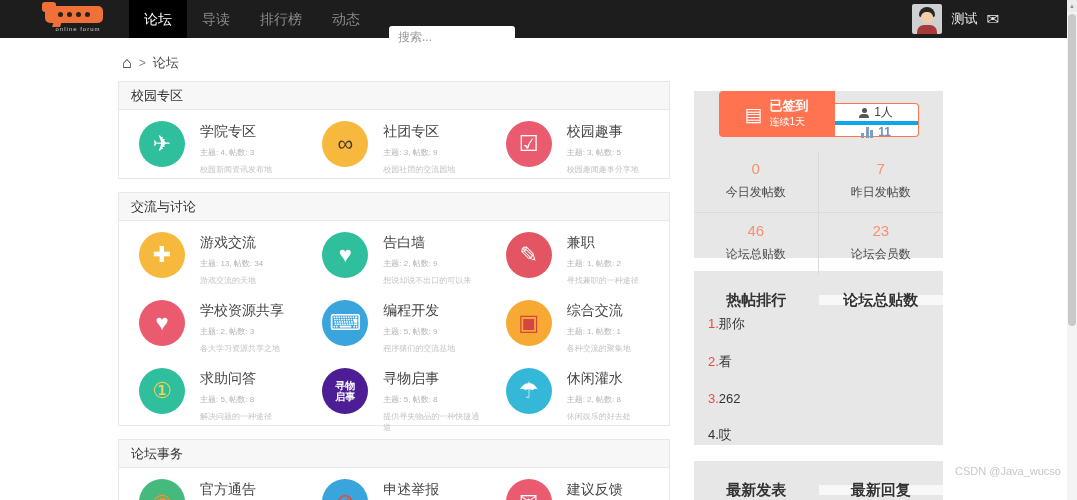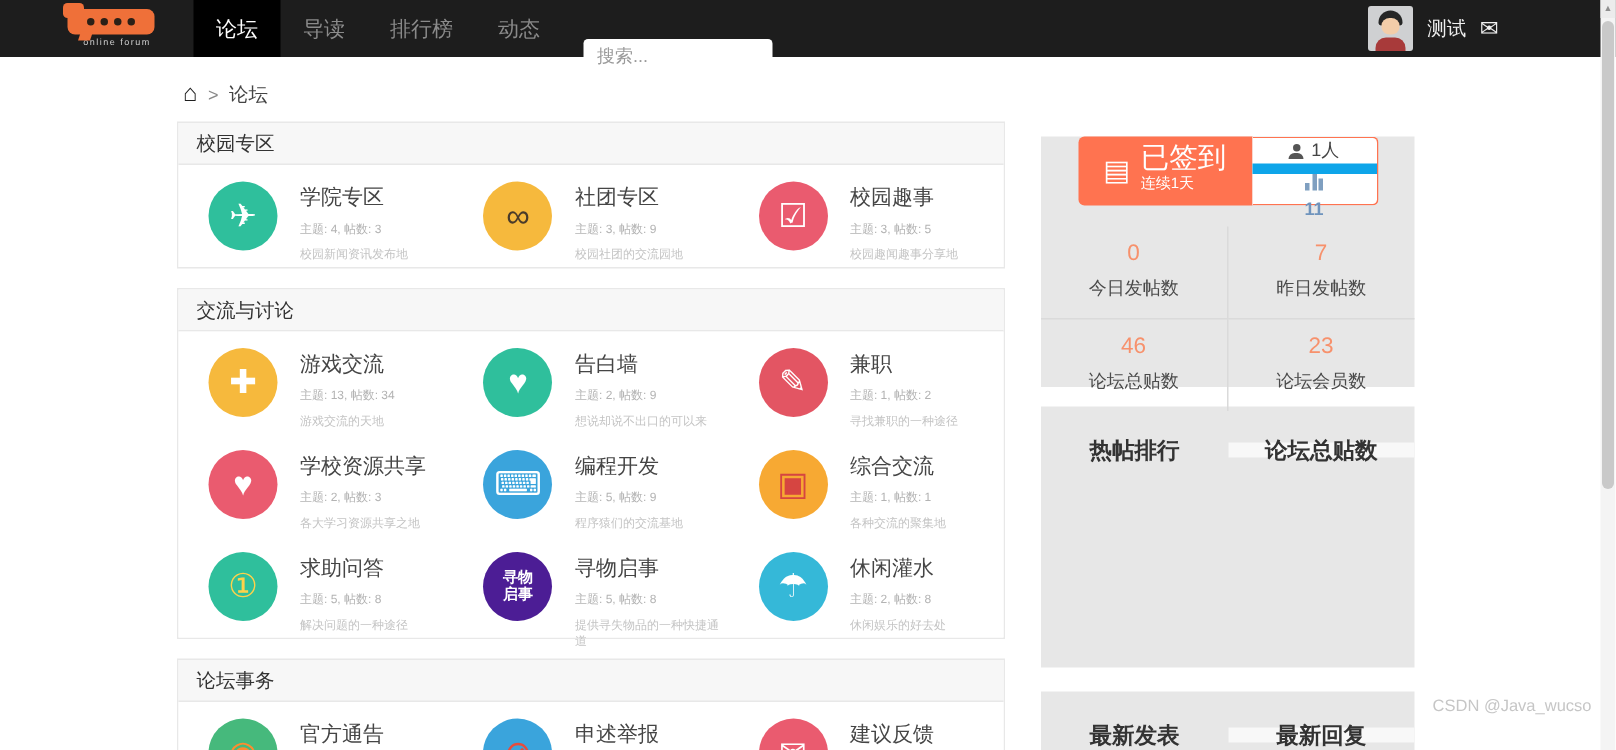--- a/index.html
+++ b/index.html
@@ -57,7 +57,7 @@
   .signin { display:flex; width:200px; height:46px; margin:13px auto 0; cursor:pointer; }
   .signin-left { flex:0 0 116px; background:#ff7350; border-radius:4px 0 0 4px; color:#fff; display:flex; align-items:center; justify-content:center; gap:7px; }
   .signin-cal { font-size:19px; line-height:1; }
-  .signin-status { font-size:19px; font-weight:normal; line-height:14px; }
+  .signin-status { font-size:13px; font-weight:bold; line-height:14px; }
   .signin-streak { font-size:10px; font-weight:normal; margin-top:2px; }
   .signin-right { flex:1; background:#fff; border:1px solid #ff7350; border-left:none; border-radius:0 4px 4px 0; display:flex; flex-direction:column; }
   .signin-row { flex:1; display:flex; align-items:center; justify-content:center; gap:5px; font-size:12px; color:#444; }

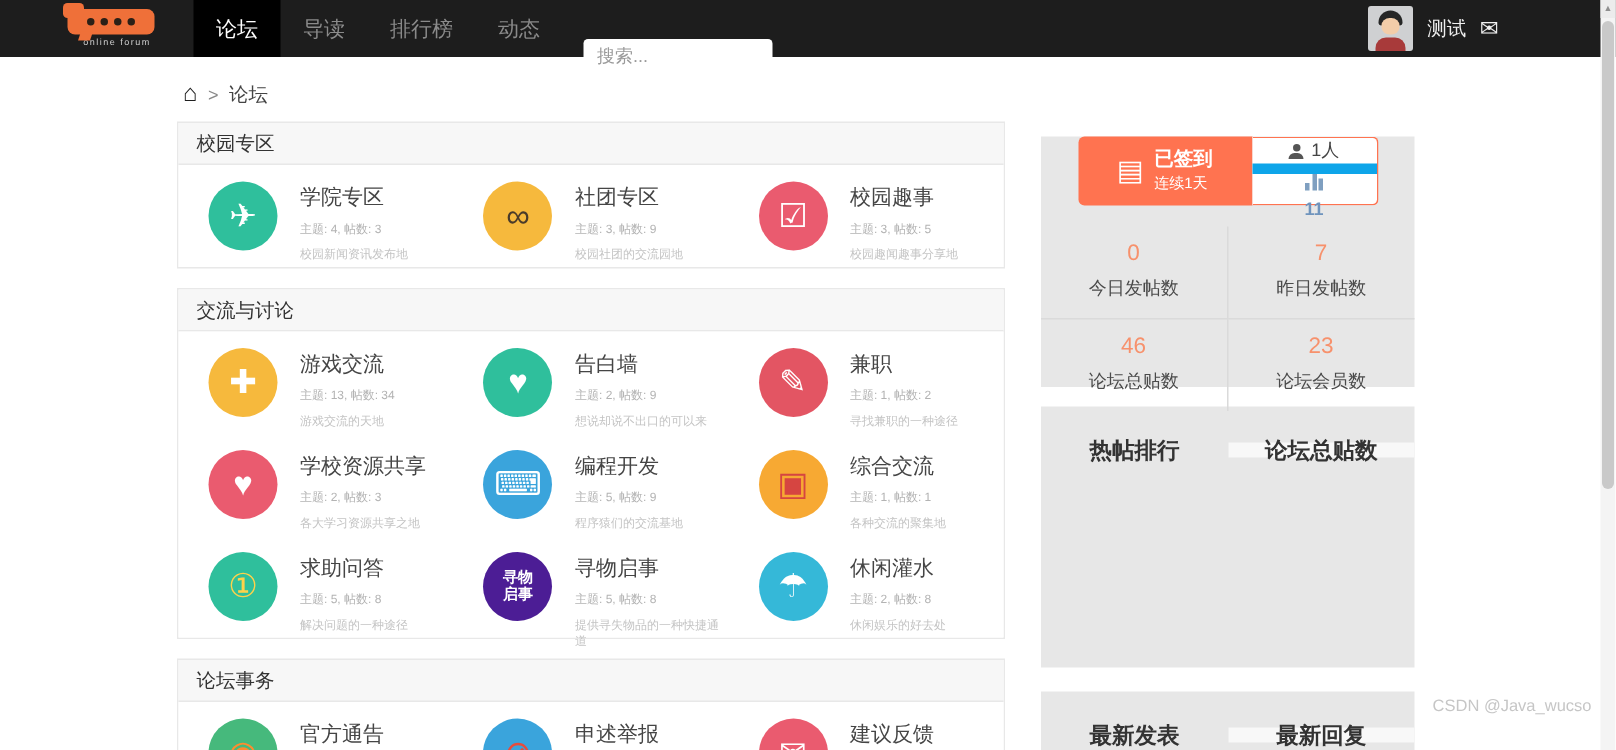--- a/index.html
+++ b/index.html
@@ -59,7 +59,7 @@
   .signin-cal { font-size:19px; line-height:1; }
   .signin-status { font-size:13px; font-weight:bold; line-height:14px; }
   .signin-streak { font-size:10px; font-weight:normal; margin-top:2px; }
-  .signin-right { flex:1; background:#fff; border:1px solid #ff7350; border-left:none; border-radius:0 4px 4px 0; display:flex; flex-direction:column; }
+  .signin-right { flex:1; background:#fff; border:1px solid #ff7350; border-left:none; border-radius:0 4px 4px 0; display:flex; flex-direction:column;margin-top:12px; }
   .signin-row { flex:1; display:flex; align-items:center; justify-content:center; gap:5px; font-size:12px; color:#444; }
   .signin-row + .signin-row { border-top:7px solid #0ea5e9; color:#6f94bd; font-weight:bold;flex-direction:column; }
   .person-icon { position:relative; width:10px; height:10px; display:inline-block; }

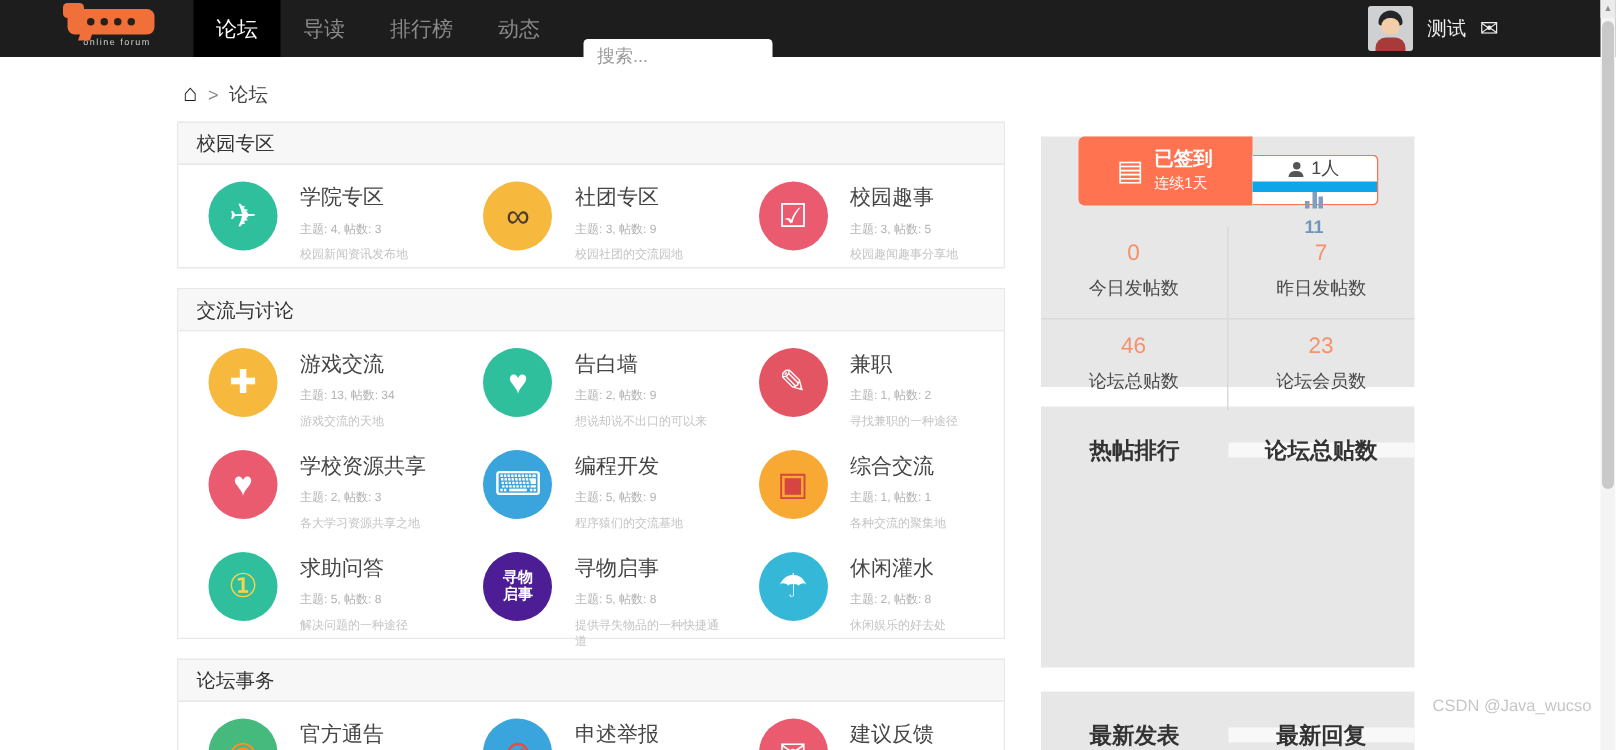--- a/index.html
+++ b/index.html
@@ -61,7 +61,7 @@
   .signin-streak { font-size:10px; font-weight:normal; margin-top:2px; }
   .signin-right { flex:1; background:#fff; border:1px solid #ff7350; border-left:none; border-radius:0 4px 4px 0; display:flex; flex-direction:column;margin-top:12px; }
   .signin-row { flex:1; display:flex; align-items:center; justify-content:center; gap:5px; font-size:12px; color:#444; }
-  .signin-row + .signin-row { border-top:7px solid #0ea5e9; color:#6f94bd; font-weight:bold;flex-direction:column; }
+  .signin-row + .signin-row { border-top:4px solid #0ea5e9; color:#6f94bd; font-weight:bold; }
   .person-icon { position:relative; width:10px; height:10px; display:inline-block; }
   .person-icon::before { content:""; position:absolute; left:2.5px; top:0; width:5px; height:5px; border-radius:50%; background:#555; }
   .person-icon::after { content:""; position:absolute; left:0; bottom:0; width:10px; height:4px; border-radius:5px 5px 0 0; background:#555; }

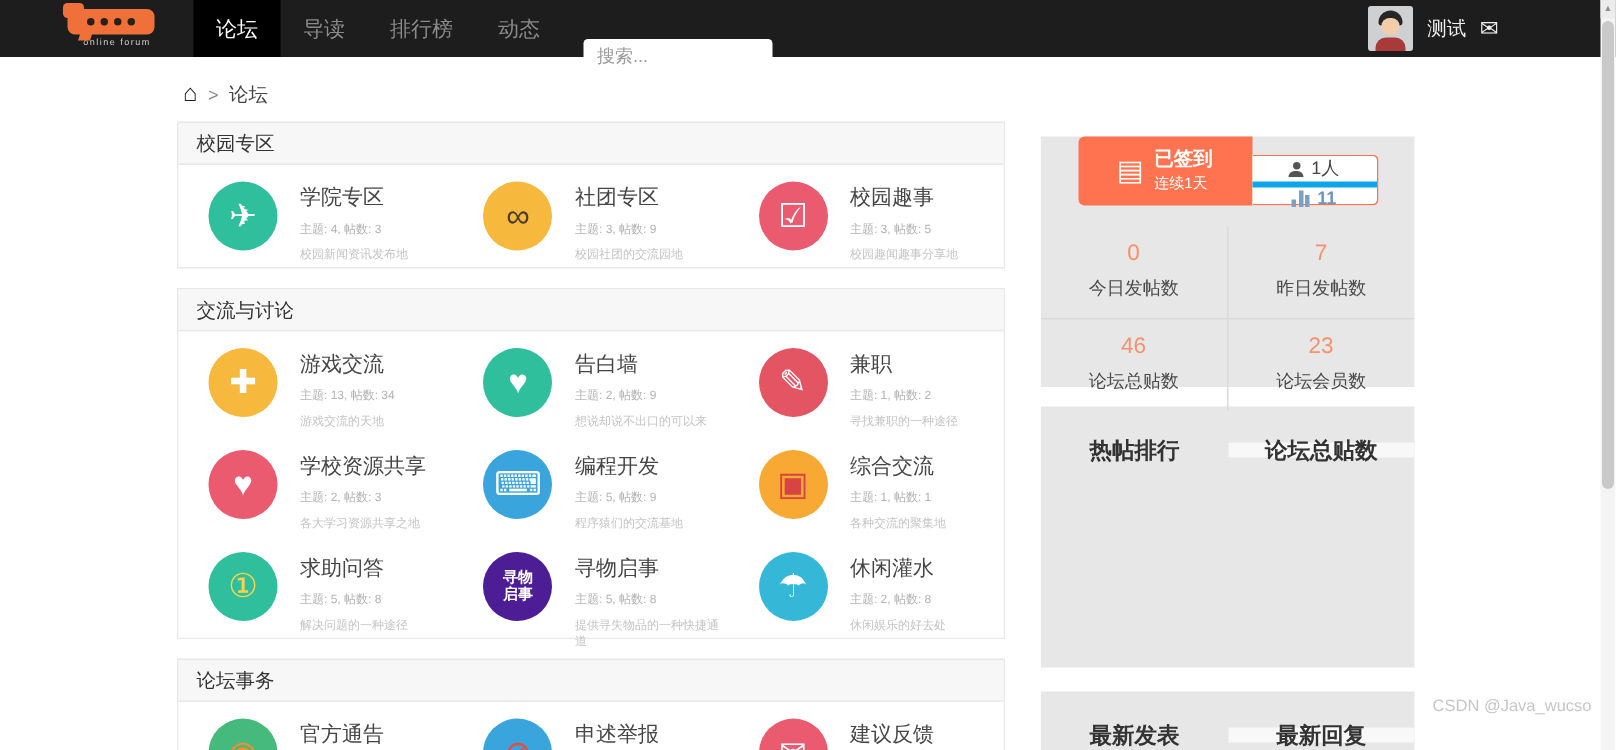--- a/index.html
+++ b/index.html
@@ -347,6 +347,20 @@
       <div class="panel-tab">热帖排行</div>
       <div class="panel-tab inactive">论坛总贴数</div>
     </div>
+    <div class="panel-list">
+        <div class="panel-item hot">
+    <span class="num">1.</span><span class="txt">那你</span>
+  </div>
+        <div class="panel-item hot">
+    <span class="num">2.</span><span class="txt">看</span>
+  </div>
+        <div class="panel-item hot">
+    <span class="num">3.</span><span class="txt">262</span>
+  </div>
+        <div class="panel-item">
+    <span class="num">4.</span><span class="txt">哎</span>
+  </div>
+      </div>
   </div>
 
   <div class="side-panel panel-latest">

